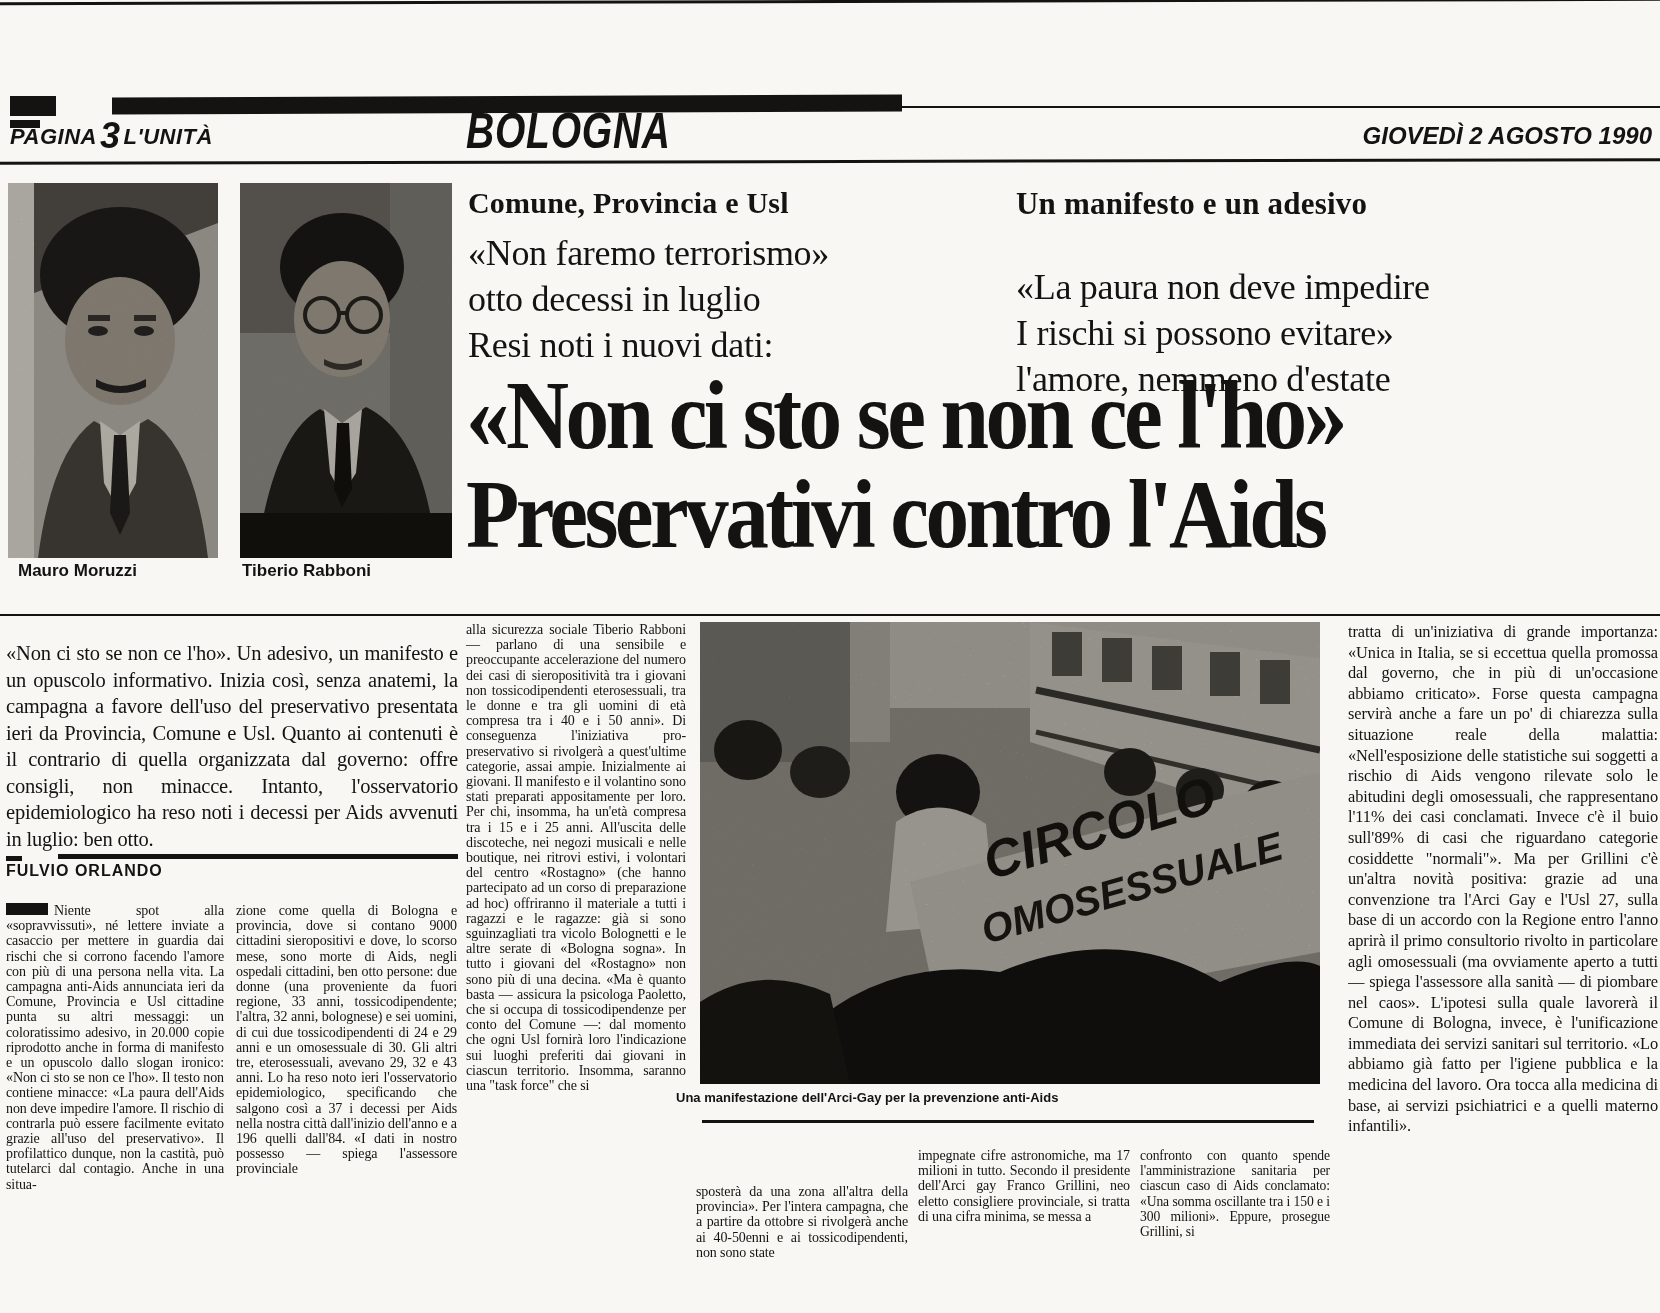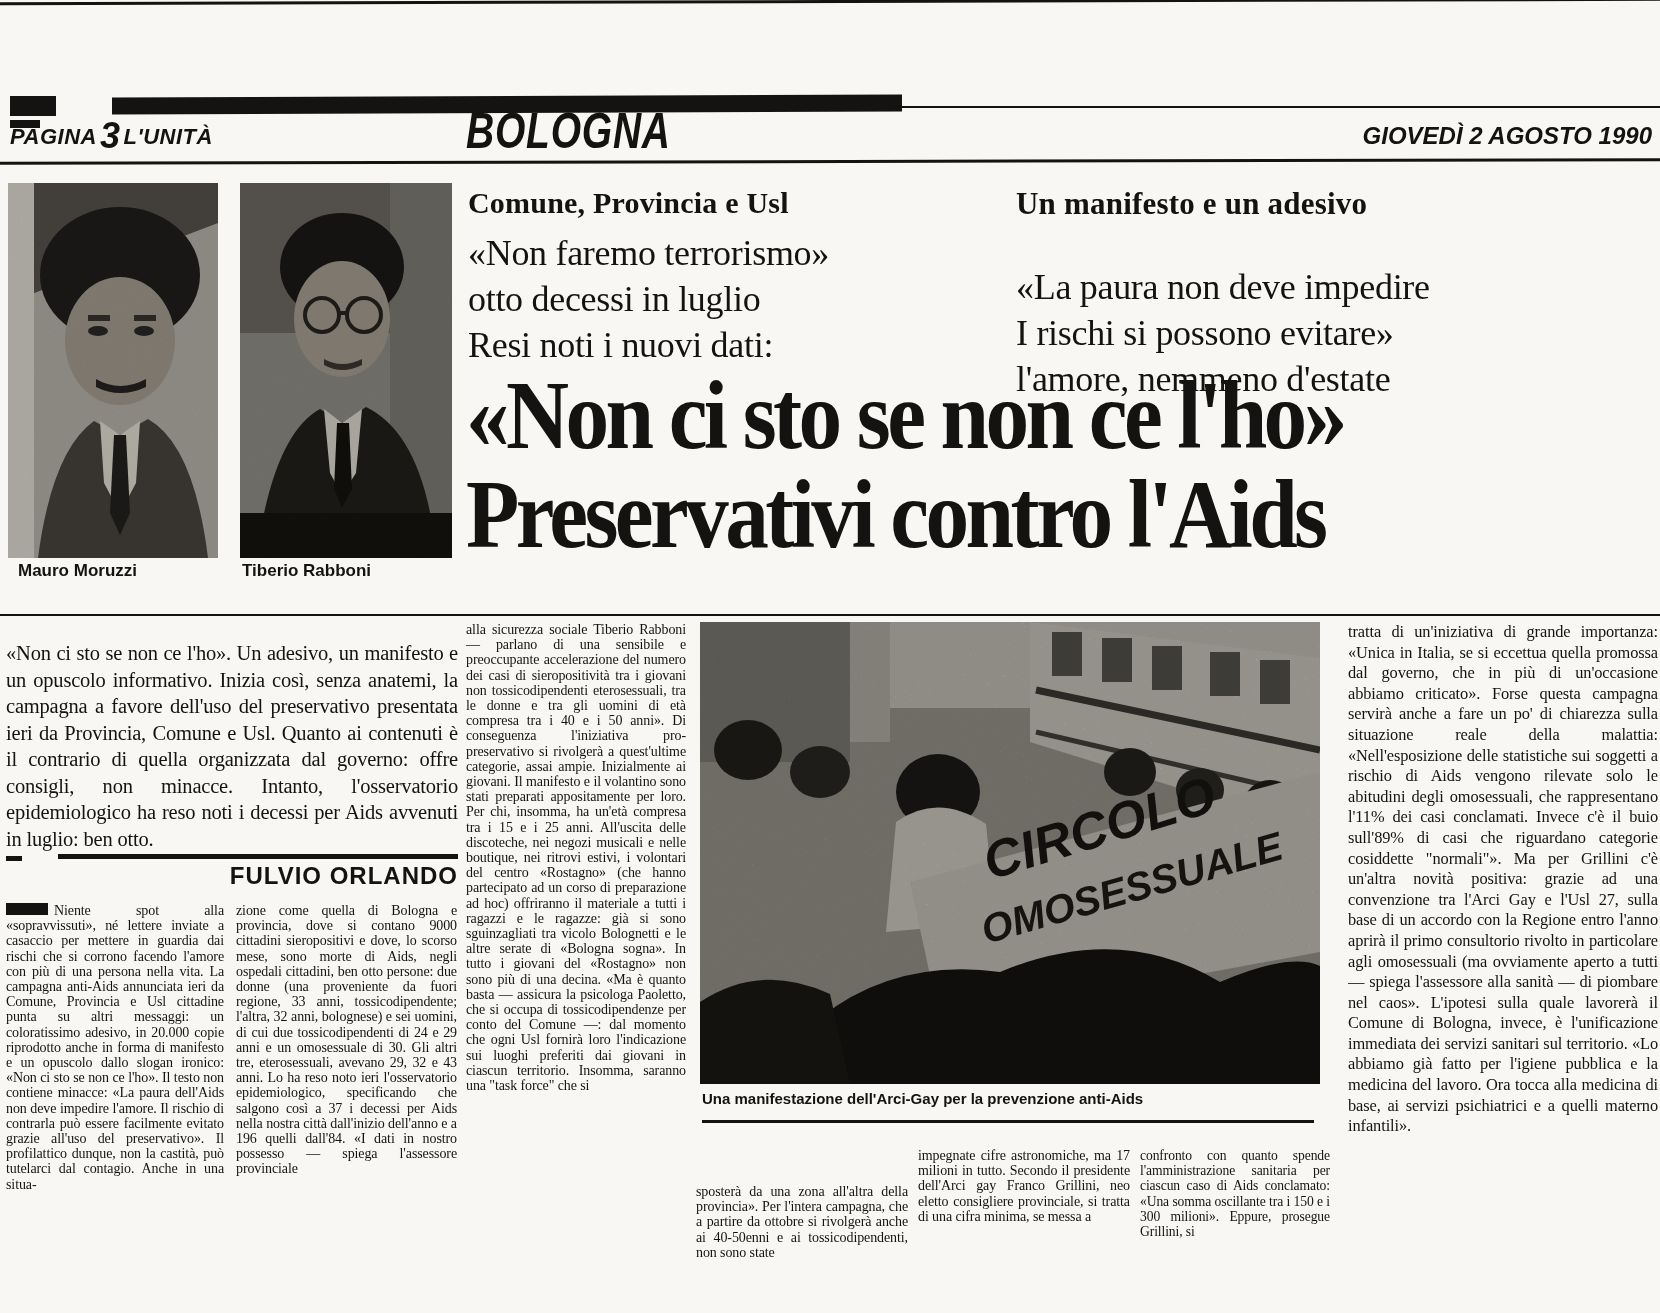--- a/index.html
+++ b/index.html
@@ -50,8 +50,8 @@
   .lede { left:6px; top:640px; width:452px; font-size:20.5px; line-height:26.5px; letter-spacing:-.2px; }
   .by-dash { left:6px;  top:856px; width:16px; height:5px; background:#141311; }
   .by-rule { left:58px; top:854px; width:400px; height:5px; background:#141311; }
-  .byline  { left:6px; top:862px; width:452px; text-align:right;
-             font-family:"Liberation Sans",sans-serif; font-weight:bold; font-size:24px; letter-spacing:1px; }
+  .byline  { left:6px; top:862px; width:452px; text-align:left;
+             font-family:"Liberation Sans",sans-serif; font-weight:bold; font-size:16px; letter-spacing:1px; }
   .bodycol { font-size:14px; line-height:15.2px; letter-spacing:-.1px; overflow:hidden; }
   .c1 { left:6px;    top:903px; width:218px; height:410px; }
   .c2 { left:236px;  top:903px; width:221px; height:410px; }

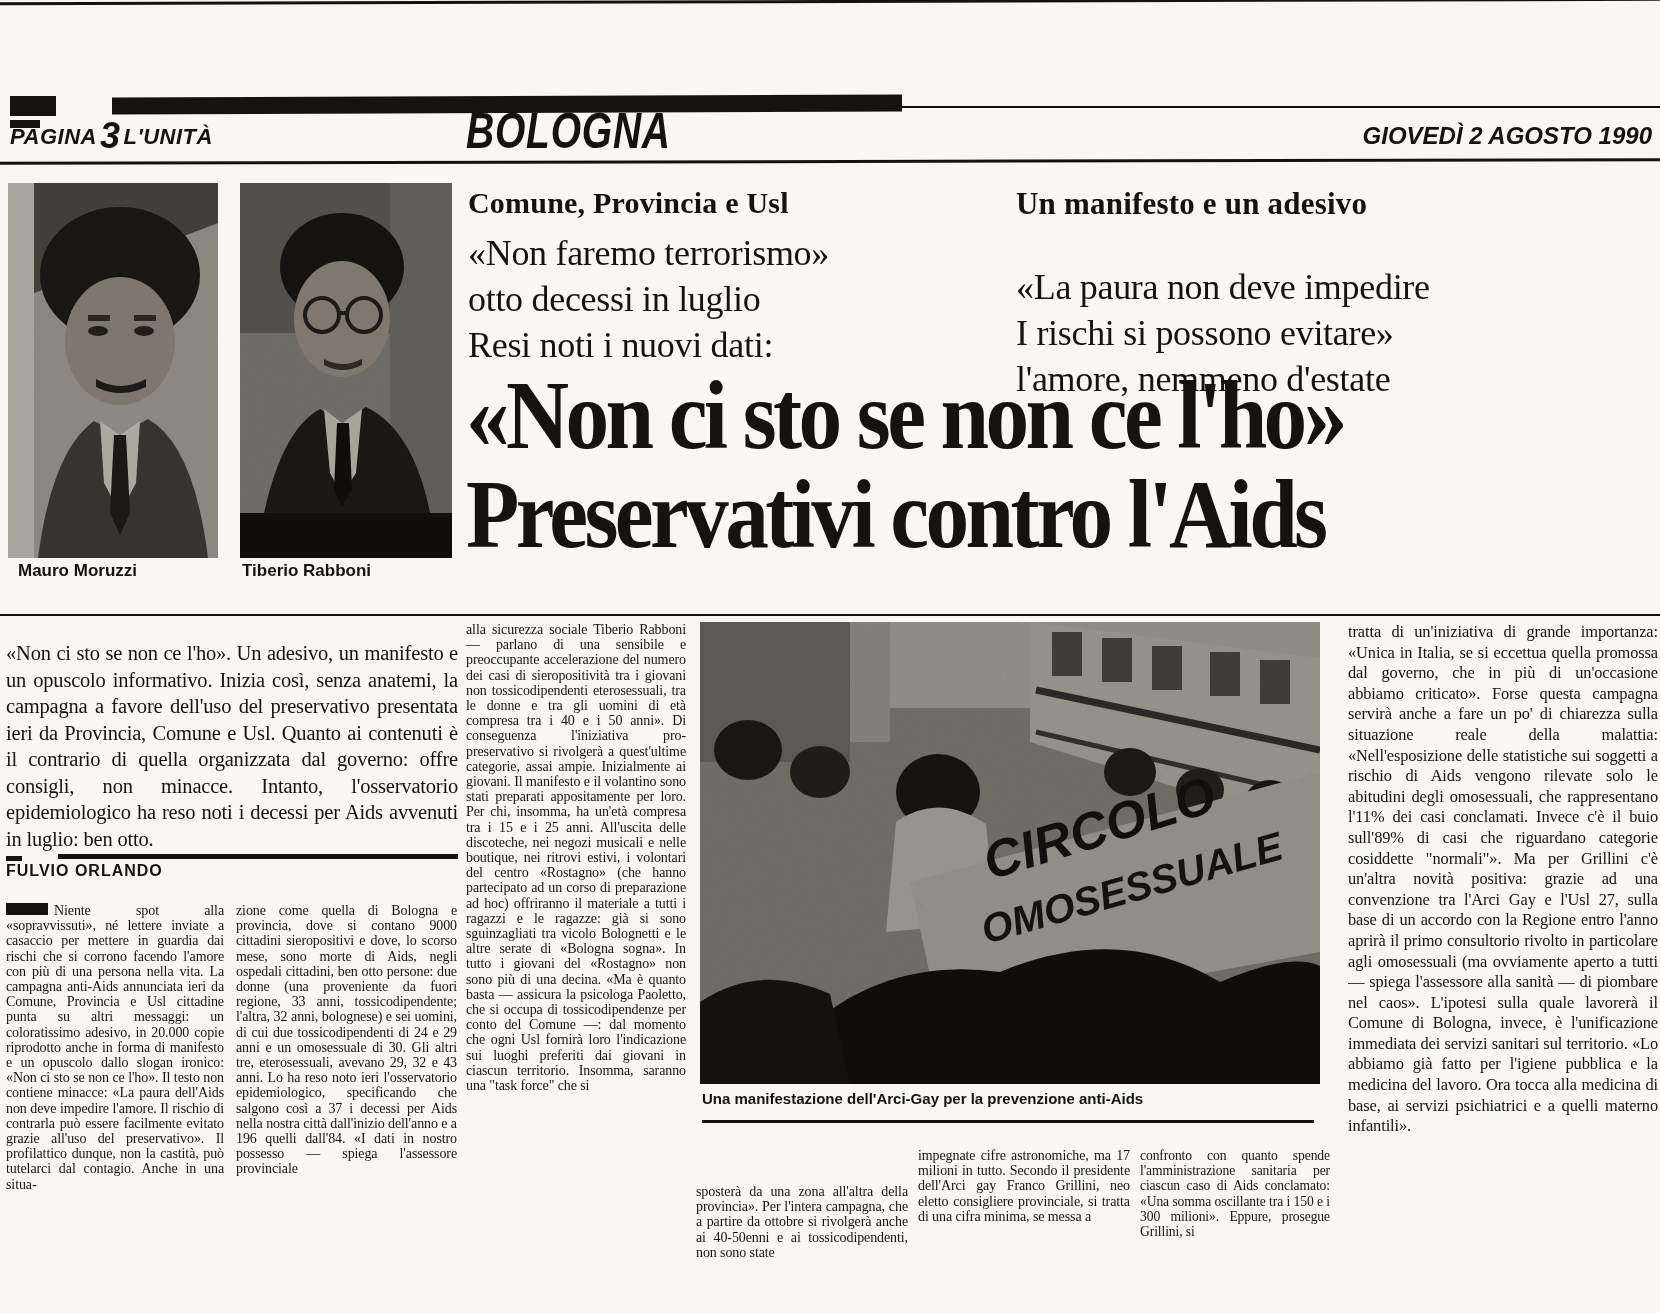--- a/index.html
+++ b/index.html
@@ -64,7 +64,7 @@
 
   
   .main-photo { left:700px; top:622px; width:620px; height:462px; background:#9a968e; overflow:hidden; }
-  .main-cap { left:702px; top:1090px; width:618px; font-family:"Liberation Sans",sans-serif; font-weight:bold; font-size:15px; }
+  .main-cap { left:676px; top:1090px; width:618px; font-family:"Liberation Sans",sans-serif; font-weight:bold; font-size:13px; }
   .main-cap-rule { left:702px; top:1120px; width:612px; height:3px; }
 </style>
 </head>

